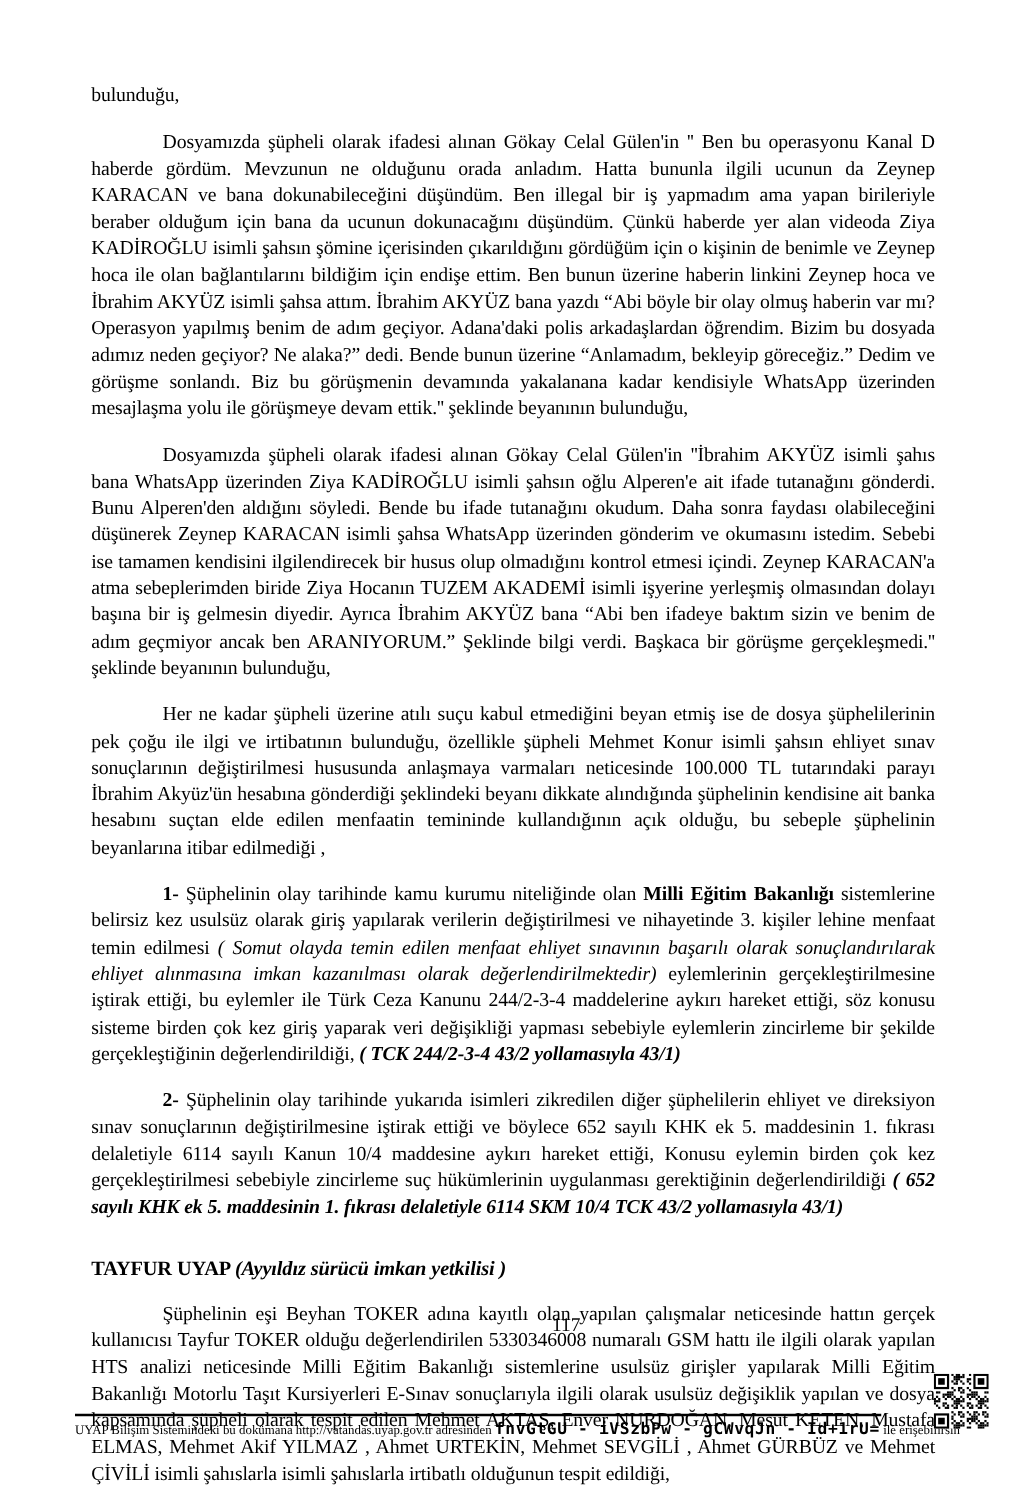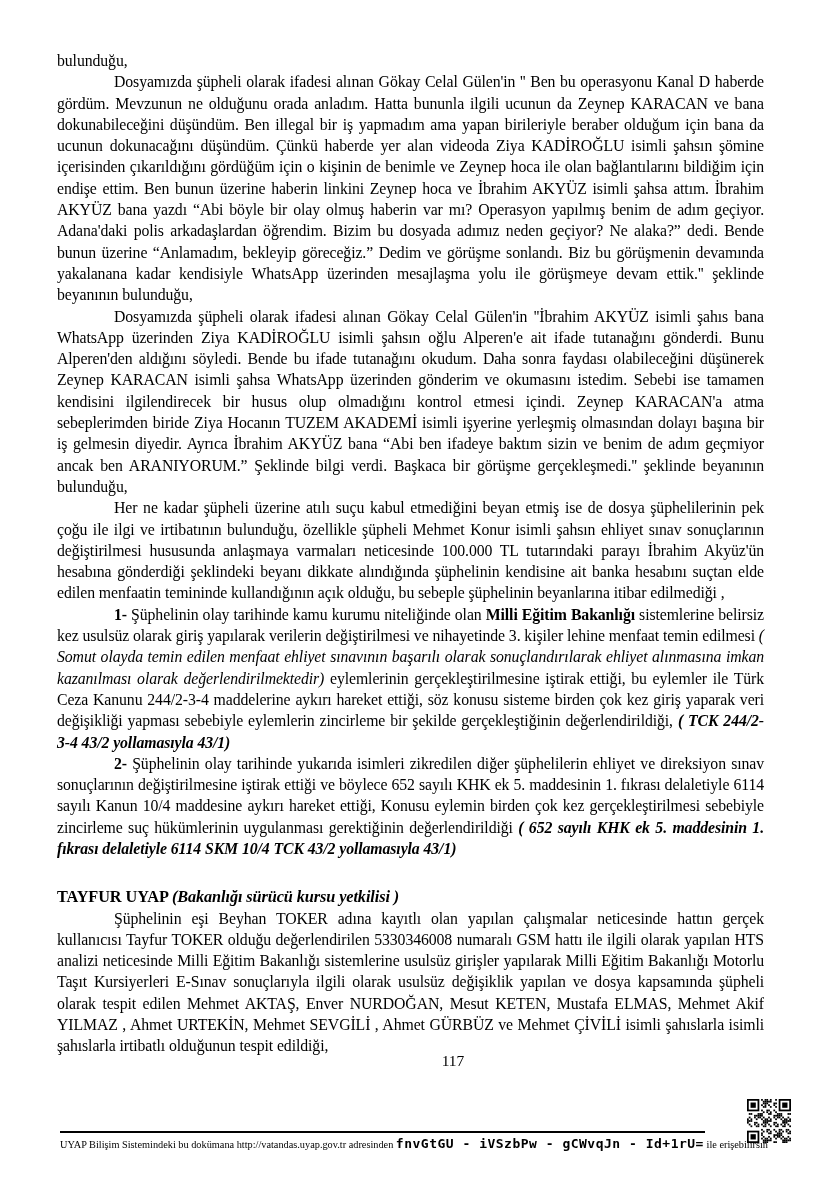--- a/index.html
+++ b/index.html
@@ -13,7 +13,7 @@
     position:absolute;left:57px;top:50px;width:707px;
     text-align:justify;font-size:15.8px;line-height:21.3px;letter-spacing:-0.1px;
   }
-  .content p{margin:0;padding:0}
+  .content p{margin:16px;padding:0}
   .content p.indent{text-indent:57px}
   .content p.heading{margin-top:27px;font-size:16.3px}
   .b{font-weight:700}

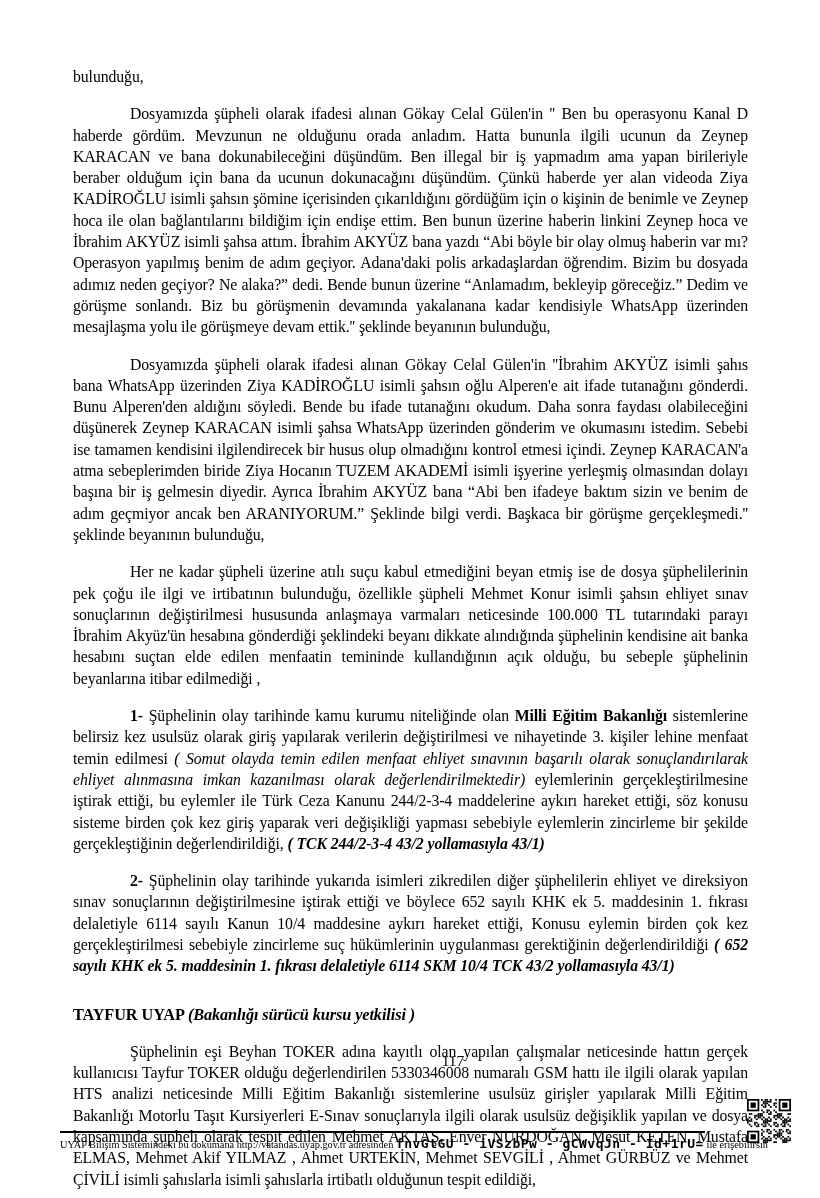--- a/index.html
+++ b/index.html
@@ -49,7 +49,7 @@
       <p class="indent"><span>Her ne kadar şüpheli üzerine atılı suçu kabul etmediğini beyan etmiş ise de dosya şüphelilerinin pek çoğu ile  ilgi ve irtibatının bulunduğu, özellikle şüpheli Mehmet Konur isimli şahsın ehliyet sınav sonuçlarının değiştirilmesi hususunda  anlaşmaya varmaları neticesinde 100.000 TL tutarındaki parayı İbrahim Akyüz'ün hesabına gönderdiği şeklindeki  beyanı dikkate alındığında şüphelinin kendisine ait banka hesabını  suçtan elde edilen menfaatin temininde kullandığının açık olduğu,  bu sebeple şüphelinin beyanlarına itibar edilmediği ,</span></p>
       <p class="indent"><span class="b">1- </span><span>Şüphelinin olay tarihinde  kamu kurumu niteliğinde olan </span><span class="b">Milli Eğitim Bakanlığı </span><span>sistemlerine  belirsiz kez usulsüz olarak giriş yapılarak verilerin değiştirilmesi ve nihayetinde 3. kişiler lehine menfaat temin edilmesi </span><span class="i">( Somut olayda temin edilen menfaat  ehliyet sınavının başarılı olarak sonuçlandırılarak ehliyet alınmasına imkan kazanılması  olarak değerlendirilmektedir)</span><span> eylemlerinin gerçekleştirilmesine iştirak ettiği,  bu eylemler ile Türk Ceza Kanunu 244/2-3-4 maddelerine aykırı hareket ettiği,  söz konusu sisteme birden çok kez giriş yaparak veri  değişikliği yapması sebebiyle eylemlerin zincirleme bir şekilde  gerçekleştiğinin değerlendirildiği,  </span><span class="bi">( TCK  244/2-3-4  43/2 yollamasıyla 43/1)</span></p>
       <p class="indent"><span class="b">2- </span><span>Şüphelinin olay tarihinde yukarıda isimleri zikredilen diğer şüphelilerin ehliyet ve direksiyon sınav sonuçlarının  değiştirilmesine iştirak ettiği ve böylece 652 sayılı KHK ek 5. maddesinin 1. fıkrası delaletiyle 6114 sayılı Kanun 10/4 maddesine aykırı hareket ettiği, Konusu eylemin birden çok kez gerçekleştirilmesi sebebiyle  zincirleme suç hükümlerinin uygulanması gerektiğinin değerlendirildiği </span><span class="bi">( 652 sayılı KHK ek 5. maddesinin 1. fıkrası delaletiyle 6114 SKM 10/4 TCK 43/2 yollamasıyla 43/1)</span></p>
-      <p class=" heading"><span class="b">TAYFUR UYAP  </span><span class="bi">(Bakanlığı sürücü kursu yetkilisi )</span></p>
+      <p class=" heading"><span class="b">TAYFUR UYAP  </span><span class="bi">(Ayyıldız sürücü imkan yetkilisi )</span></p>
       <p class="indent"><span>Şüphelinin eşi Beyhan TOKER adına kayıtlı olan yapılan çalışmalar neticesinde hattın gerçek kullanıcısı Tayfur TOKER olduğu  değerlendirilen 5330346008 numaralı GSM hattı ile ilgili olarak yapılan HTS analizi neticesinde Milli Eğitim Bakanlığı sistemlerine usulsüz girişler yapılarak Milli Eğitim Bakanlığı Motorlu Taşıt Kursiyerleri E-Sınav sonuçlarıyla ilgili olarak usulsüz değişiklik yapılan ve dosya kapsamında şüpheli olarak  tespit edilen Mehmet AKTAŞ, Enver NURDOĞAN, Mesut KETEN,  Mustafa ELMAS,  Mehmet Akif YILMAZ ,  Ahmet URTEKİN,  Mehmet SEVGİLİ , Ahmet GÜRBÜZ ve  Mehmet ÇİVİLİ isimli şahıslarla  isimli şahıslarla irtibatlı olduğunun tespit edildiği,</span></p>
     </div>
 

